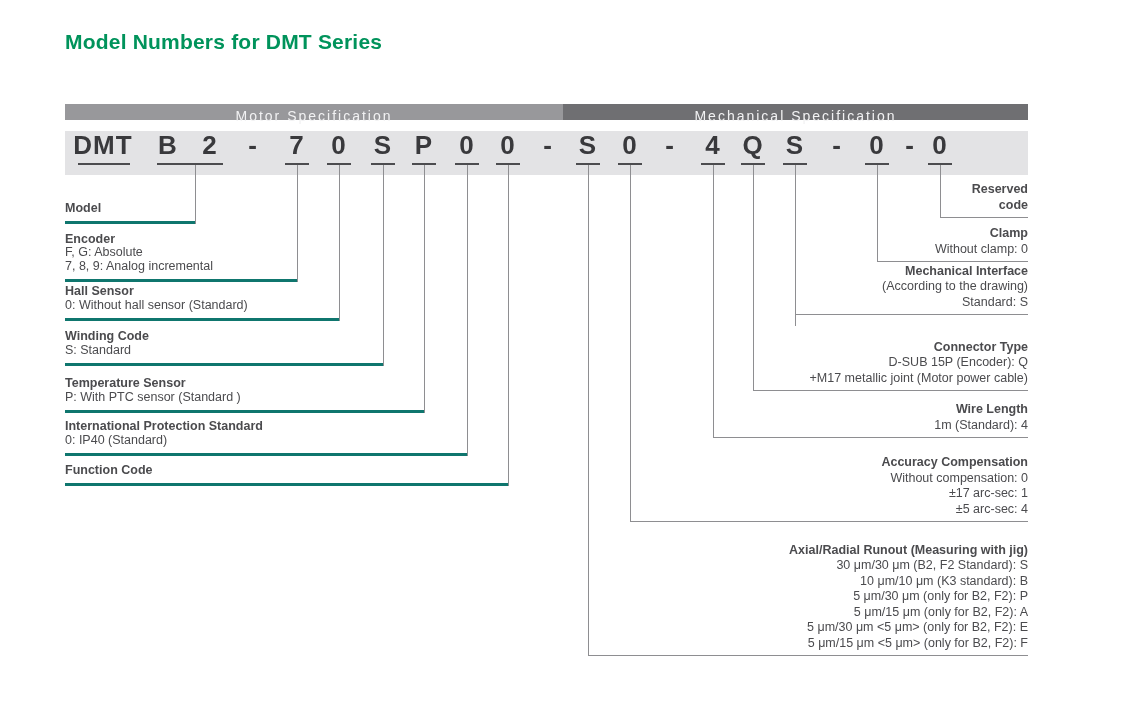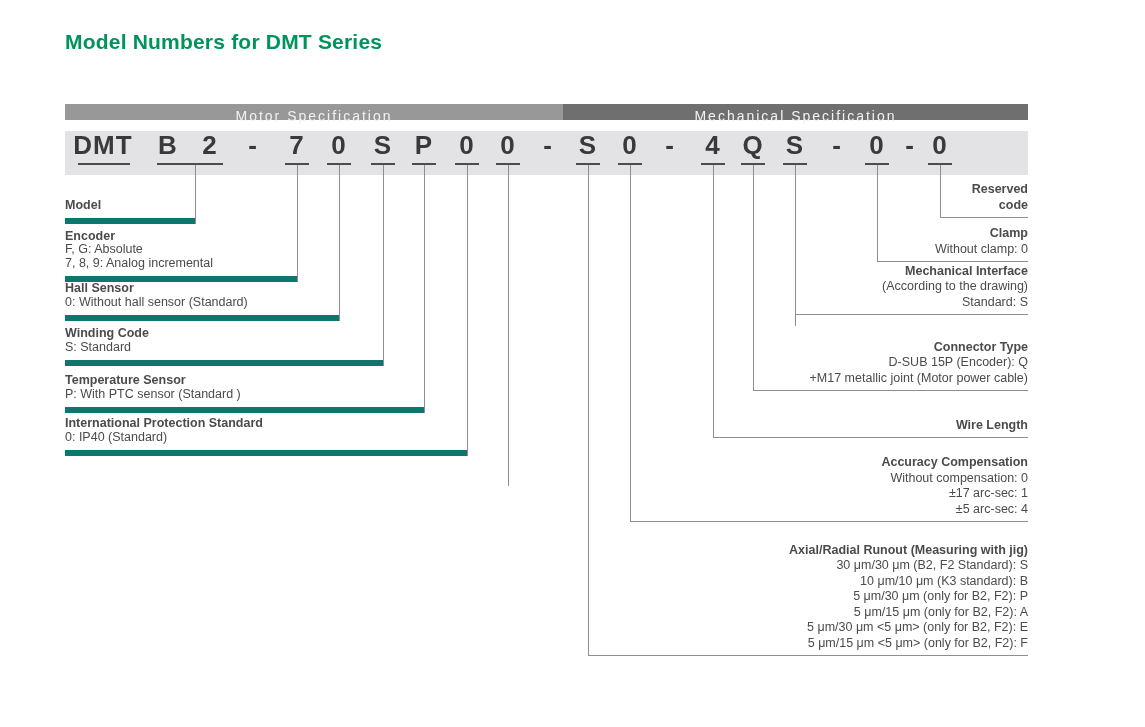--- a/index.html
+++ b/index.html
@@ -15,7 +15,7 @@
          color:#39393C;transform:translateX(-50%);letter-spacing:1px;white-space:nowrap;}
   .tick{position:absolute;top:163px;height:2px;background:#4C4C4F;}
   .vline{position:absolute;top:165px;width:1px;background:#8E8E91;}
-  .llabel{position:absolute;left:65px;border-bottom:6px solid #0f766e;padding-bottom:6px;
+  .llabel{position:absolute;left:65px;border-bottom:3px solid #0f766e;padding-bottom:6px;
           font-size:12.5px;line-height:13.5px;color:#4B4B4E;white-space:nowrap;}
   .rlabel{position:absolute;right:117px;border-bottom:1px solid #8E8E91;padding-bottom:4px;
           font-size:12.5px;line-height:15.5px;color:#4B4B4E;white-space:nowrap;text-align:right;}

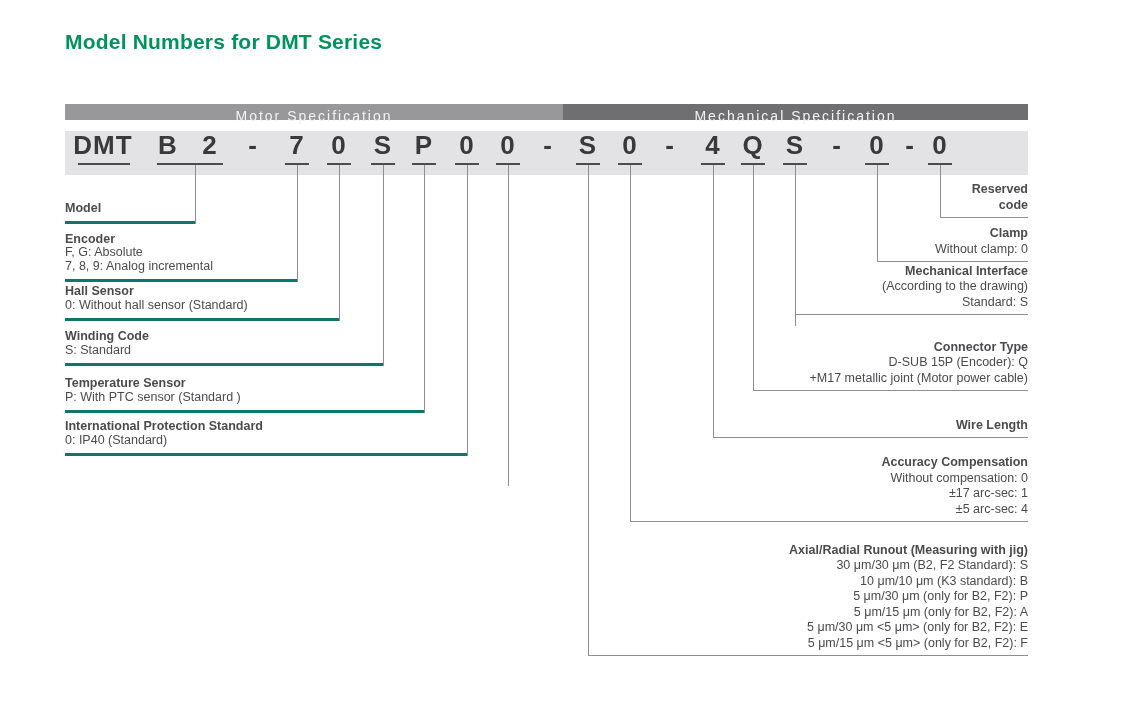--- a/index.html
+++ b/index.html
@@ -132,6 +132,7 @@
   </div>
   <div class="rlabel" style="width:315px;bottom:289px">
     <div class="lh">Wire Length</div>
+    <div>1m (Standard): 4</div>
   </div>
   <div class="rlabel" style="width:398px;bottom:205px">
     <div class="lh">Accuracy Compensation</div>

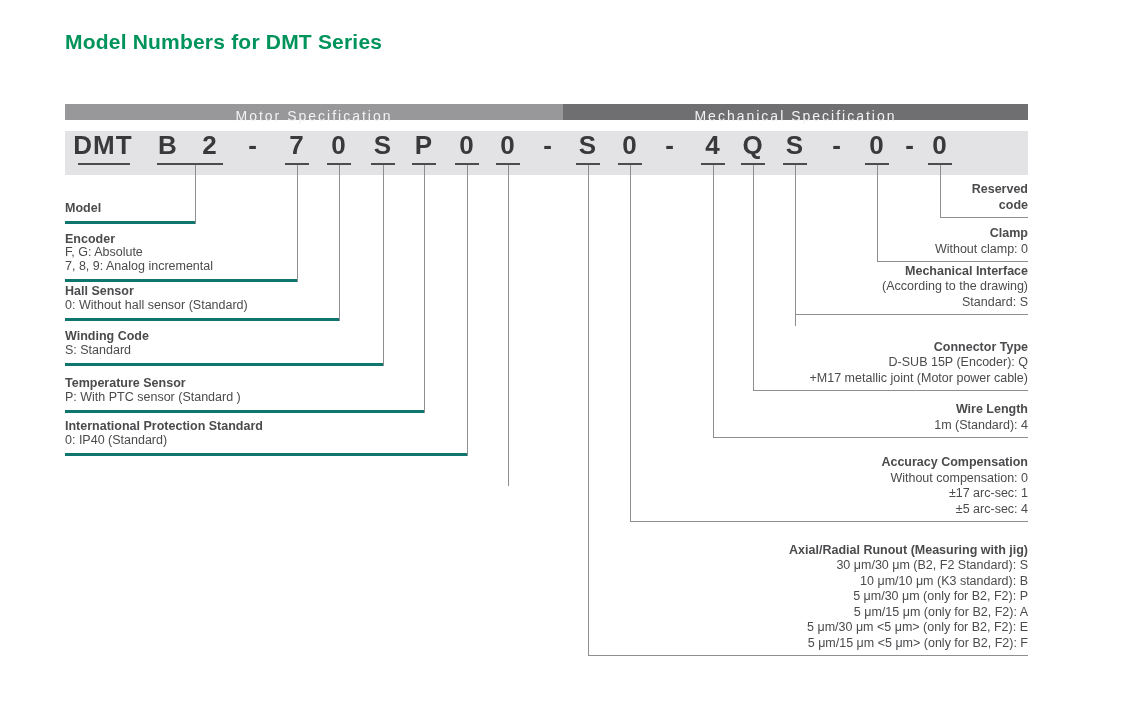--- a/index.html
+++ b/index.html
@@ -111,6 +111,9 @@
     <div class="lh">International Protection Standard</div>
     <div>0: IP40 (Standard)</div>
   </div>
+  <div class="llabel" style="width:443px;bottom:241px">
+    <div class="lh">Function Code</div>
+  </div>
 
   <div class="rlabel" style="width:88px;bottom:509px">
     <div class="lh">Reserved

